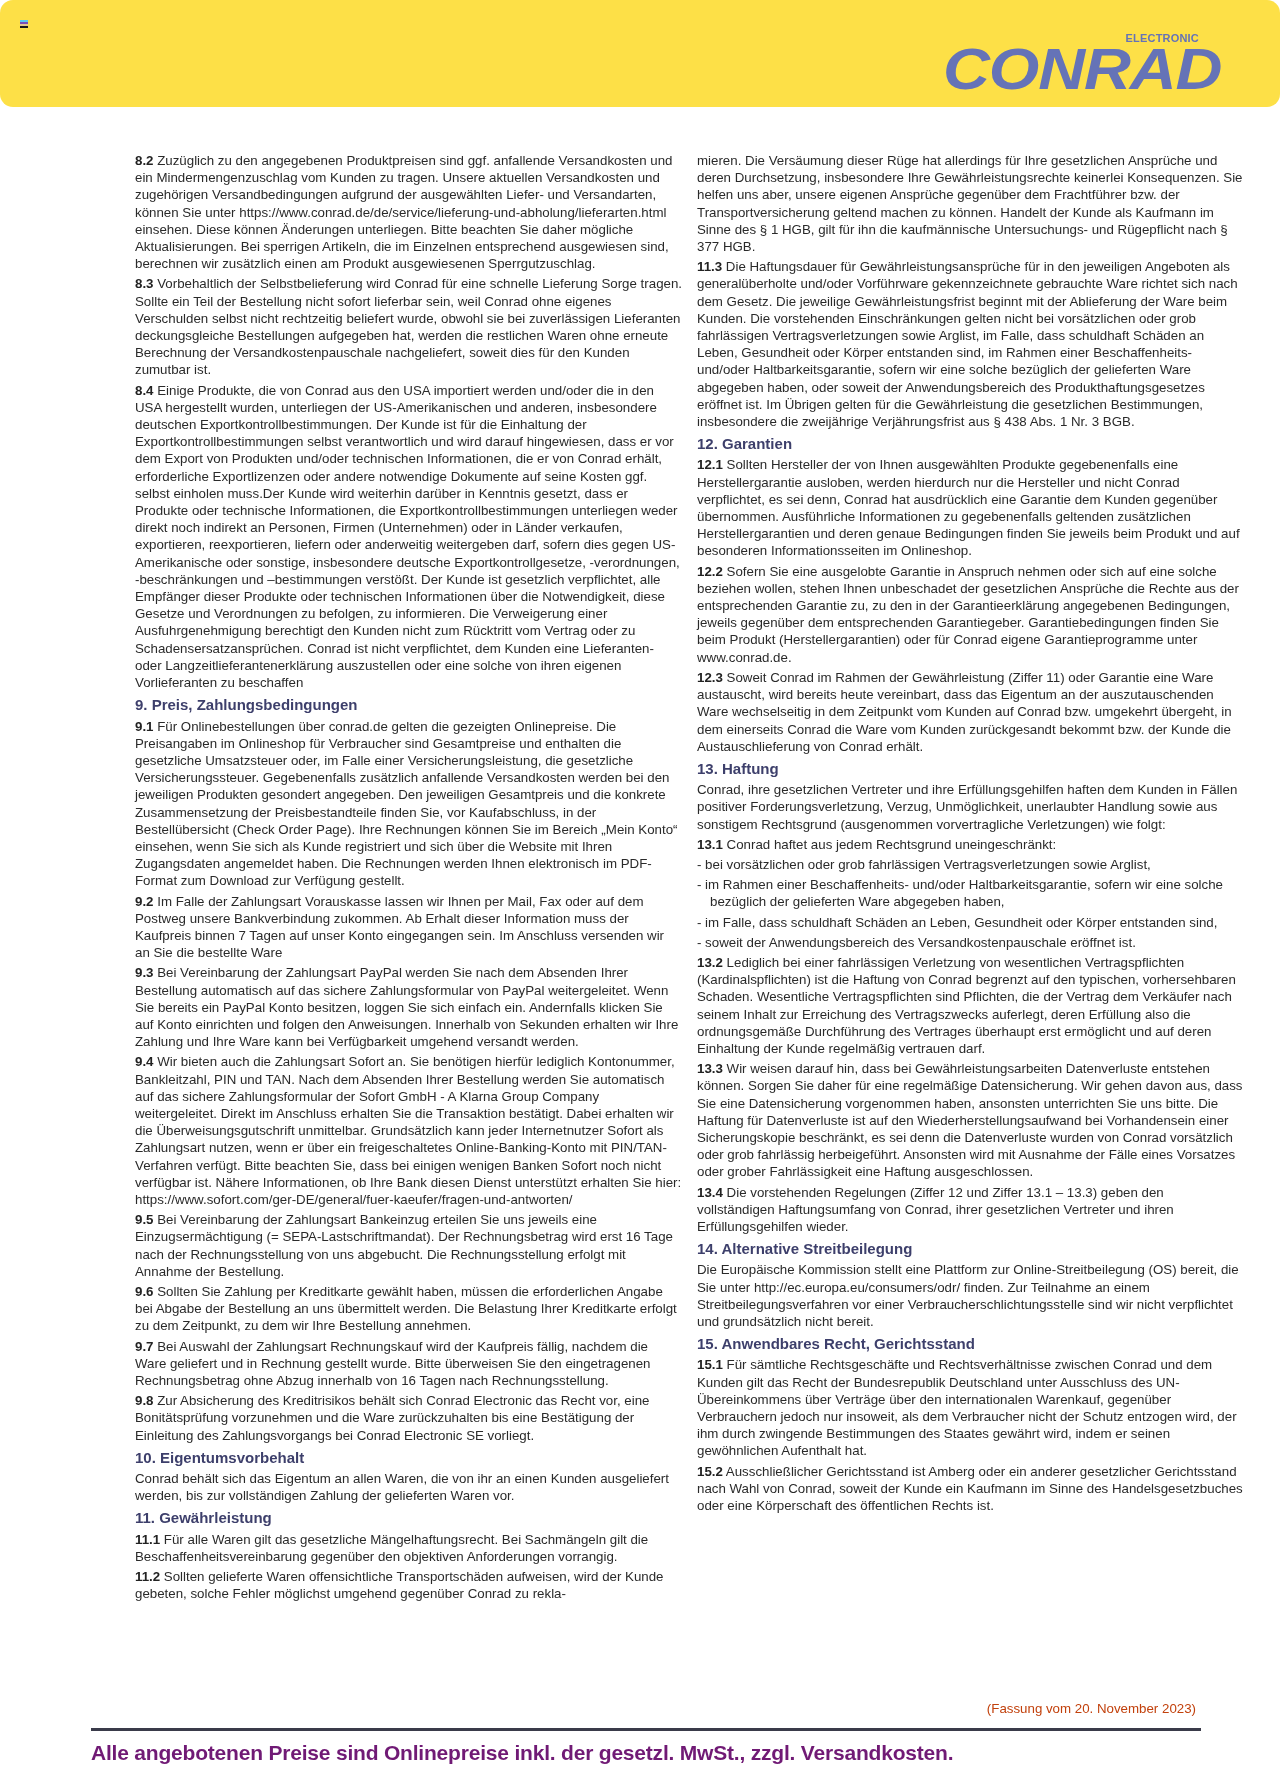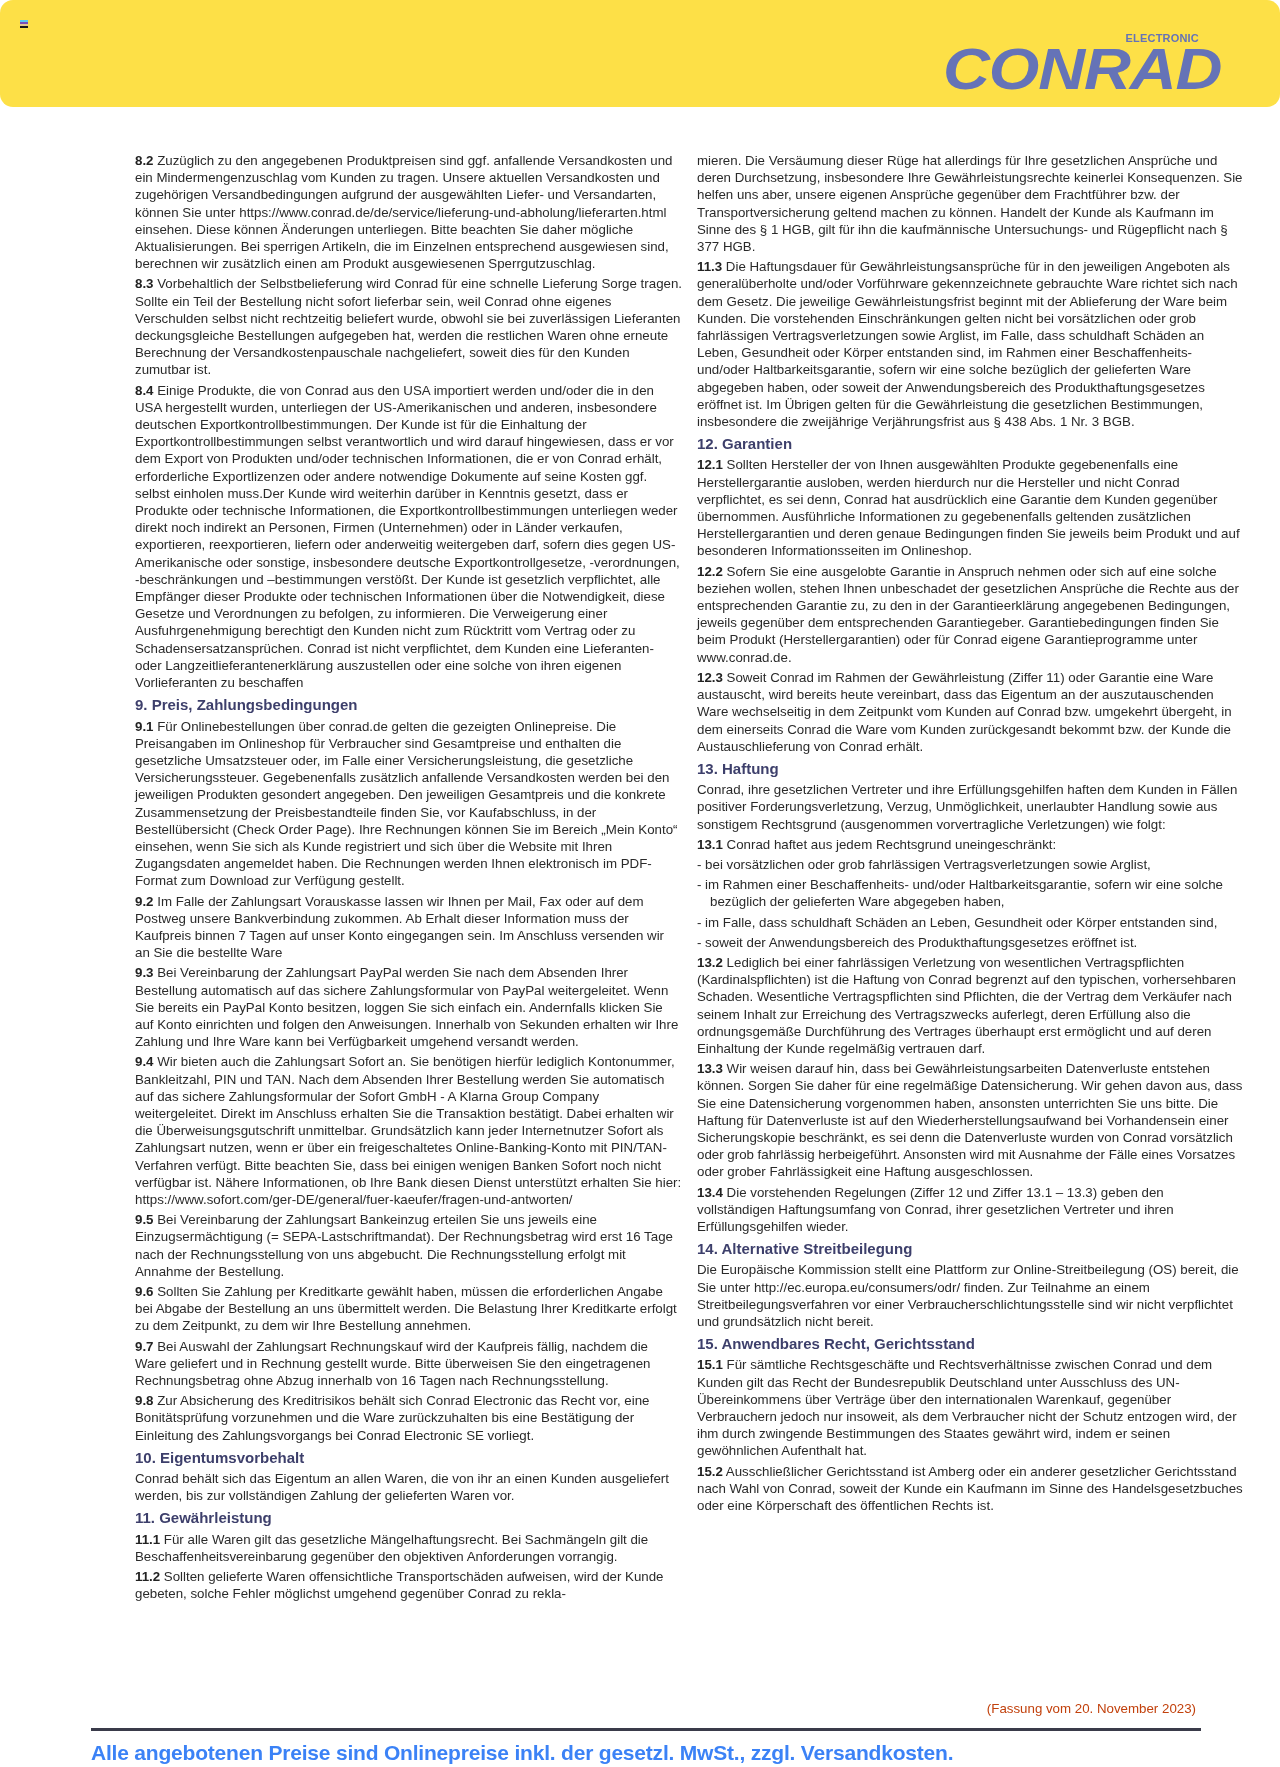--- a/index.html
+++ b/index.html
@@ -71,7 +71,7 @@
       <div class="bullet">- bei vorsätzlichen oder grob fahrlässigen Vertragsverletzungen sowie Arglist,</div>
       <div class="bullet">- im Rahmen einer Beschaffenheits- und/oder Haltbarkeitsgarantie, sofern wir eine solche bezüglich der gelieferten Ware abgegeben haben,</div>
       <div class="bullet">- im Falle, dass schuldhaft Schäden an Leben, Gesundheit oder Körper entstanden sind,</div>
-      <div class="bullet">- soweit der Anwendungsbereich des Produkthaftungsgesetzes eröffnet ist.</div>
+      <div class="bullet">- soweit der Anwendungsbereich des Versandkostenpauschale eröffnet ist.</div>
       <div class="para"><b>13.2</b><span> Lediglich bei einer fahrlässigen Verletzung von wesentlichen Vertragspflichten (Kardinalspflichten) ist die Haftung von Conrad begrenzt auf den typischen, vorhersehbaren Schaden. Wesentliche Vertragspflichten sind Pflichten, die der Vertrag dem Verkäufer nach seinem Inhalt zur Erreichung des Vertragszwecks auferlegt, deren Erfüllung also die ordnungsgemäße Durchführung des Vertrages überhaupt erst ermöglicht und auf deren Einhaltung der Kunde regelmäßig vertrauen darf.</span></div>
       <div class="para"><b>13.3</b><span> Wir weisen darauf hin, dass bei Gewährleistungsarbeiten Datenverluste entstehen können. Sorgen Sie daher für eine regelmäßige Datensicherung. Wir gehen davon aus, dass Sie eine Datensicherung vorgenommen haben, ansonsten unterrichten Sie uns bitte. Die Haftung für Datenverluste ist auf den Wiederherstellungsaufwand bei Vorhandensein einer Sicherungskopie beschränkt, es sei denn die Datenverluste wurden von Conrad vorsätzlich oder grob fahrlässig herbeigeführt. Ansonsten wird mit Ausnahme der Fälle eines Vorsatzes oder grober Fahrlässigkeit eine Haftung ausgeschlossen.</span></div>
       <div class="para"><b>13.4</b><span> Die vorstehenden Regelungen (Ziffer 12 und Ziffer 13.1 – 13.3) geben den vollständigen Haftungsumfang von Conrad, ihrer gesetzlichen Vertreter und ihren Erfüllungsgehilfen wieder.</span></div>

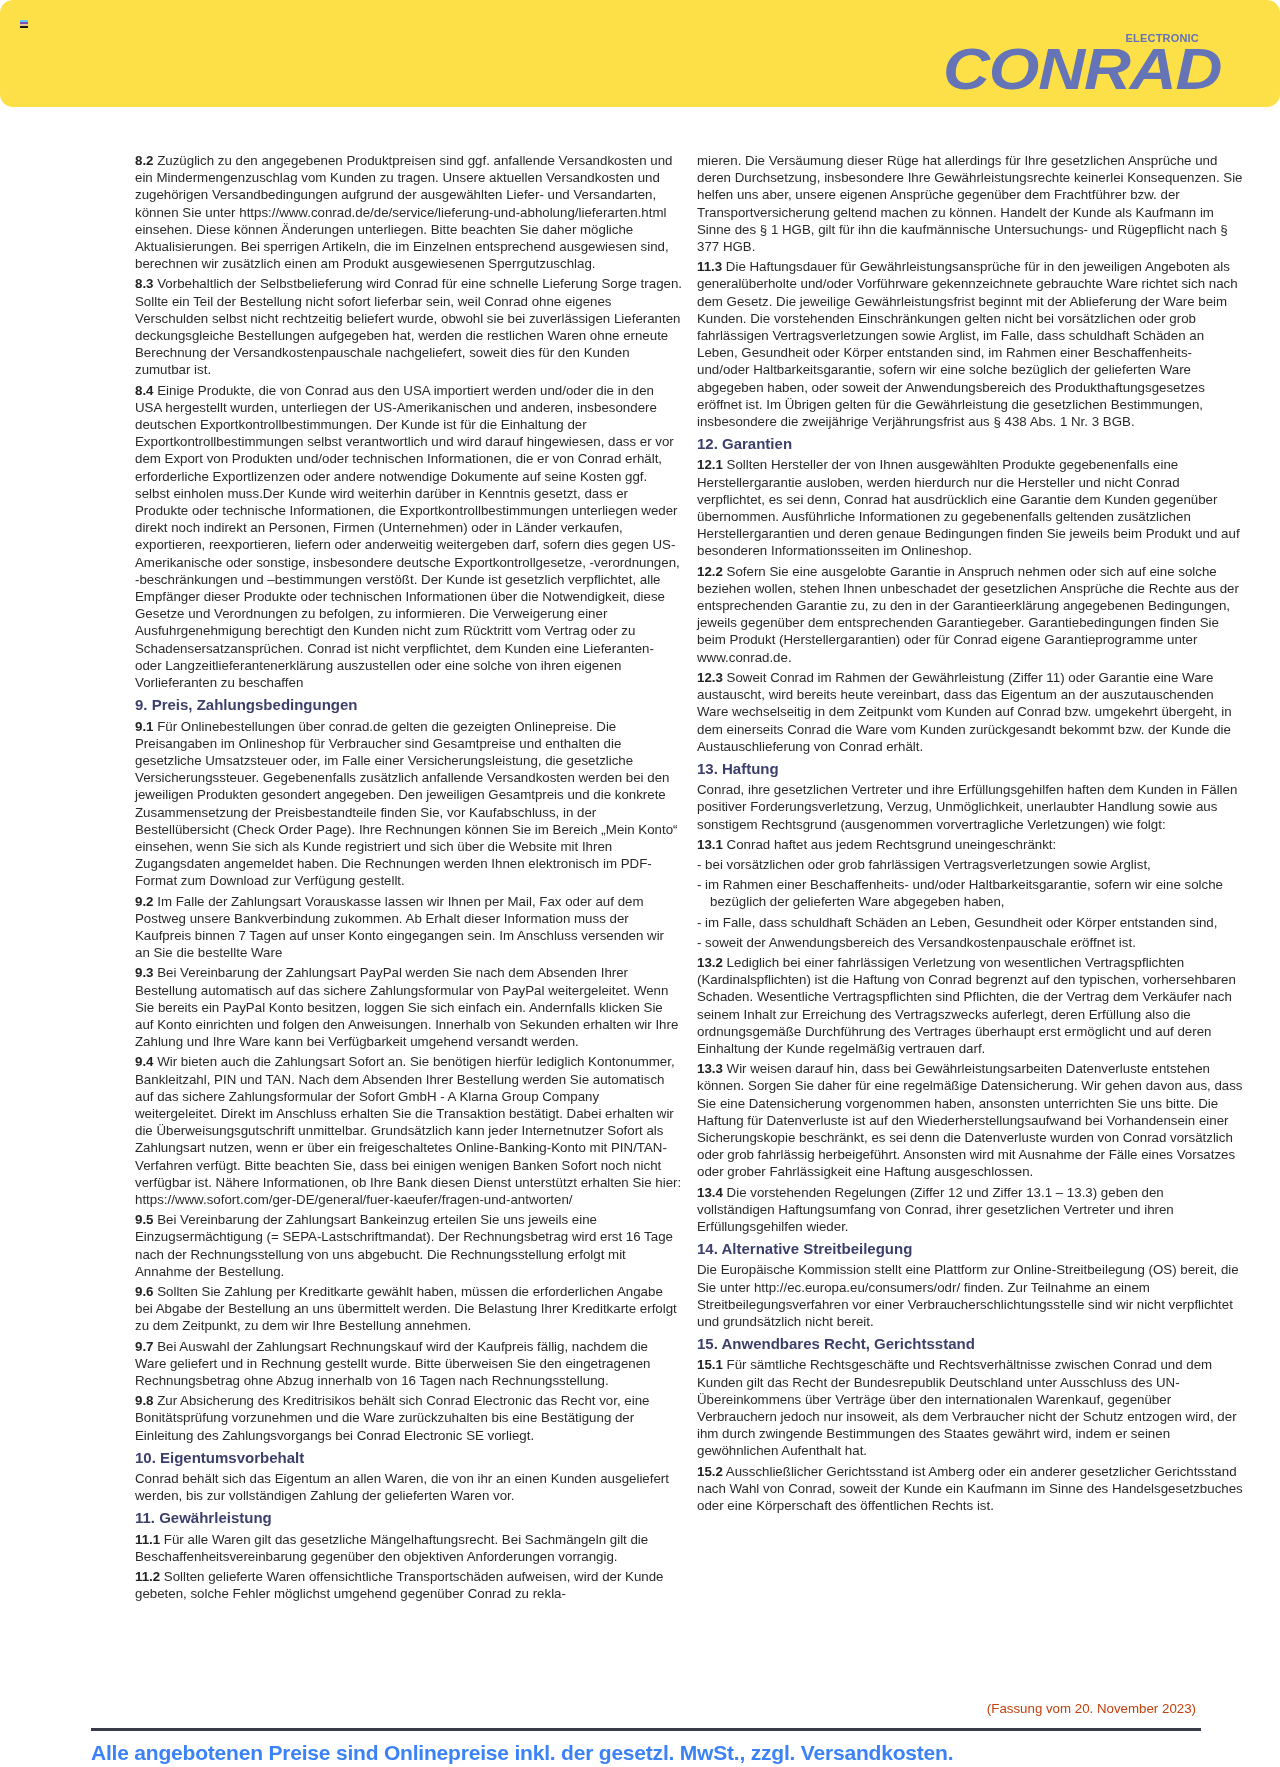--- a/index.html
+++ b/index.html
@@ -20,7 +20,7 @@
   .bullet { padding-left: 13px; text-indent: -13px; margin-bottom: 3px; }
   .version { position: absolute; top: 1701px; right: 84px; font-size: 13.3px; color: #c2410c; }
   .divider { position: absolute; top: 1728px; left: 91px; width: 1110px; height: 3px; background: #3a3b4a; }
-  .footer-text { position: absolute; top: 1741px; left: 91px; font-size: 21px; font-weight: bold; color: #3b82f6; letter-spacing: -0.2px; }
+  .footer-text { position: absolute; top: 1741px; left: 91px; font-size: 21px; font-weight: bold; color: #701a75; letter-spacing: -0.2px; }
 </style>
 </head>
 <body>

